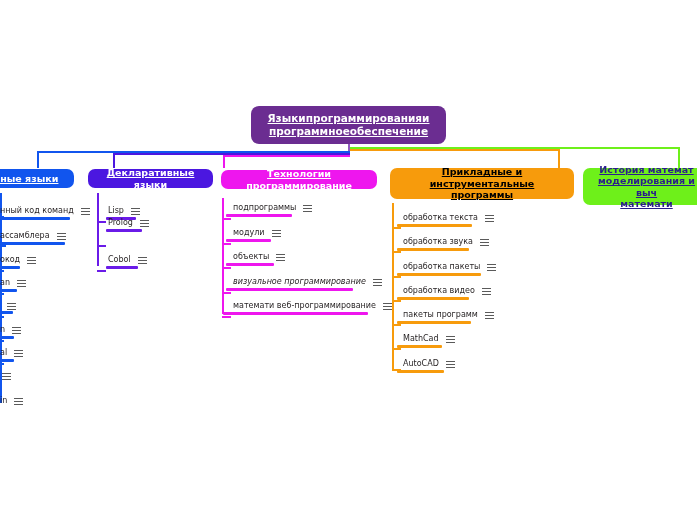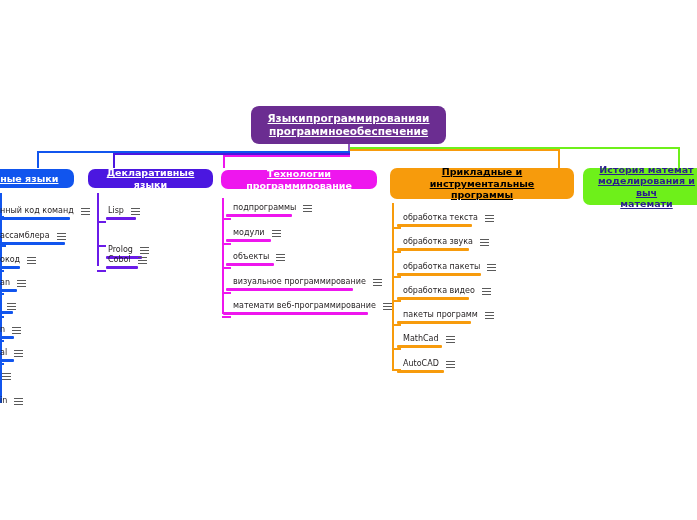--- a/index.html
+++ b/index.html
@@ -246,7 +246,7 @@
   </div>
 
   <div class="edge" style="left:97px;top:245px;width:9px;height:2px;background:#6a1be8;"></div>
-  <div class="leaf" style="left:106px;top:245px;">
+  <div class="leaf" style="left:106px;top:218px;">
     <span class="leaf-label">Prolog</span>
     <span class="hamb">
         <i></i>

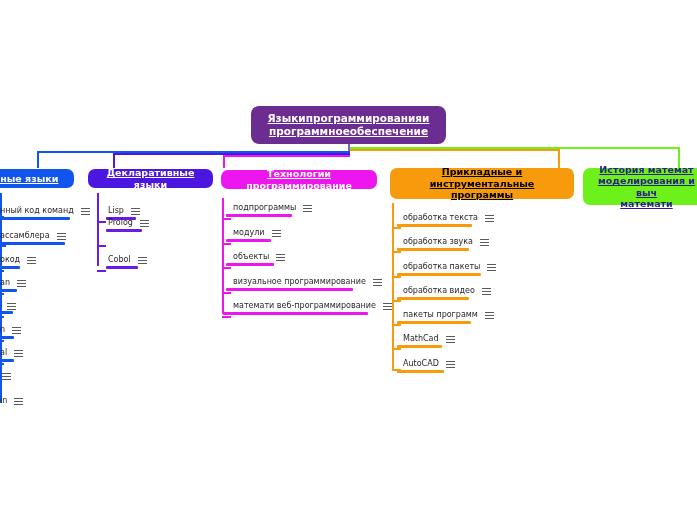--- a/index.html
+++ b/index.html
@@ -301,7 +301,7 @@
   </div>
 
   <div class="edge" style="left:222px;top:292px;width:9px;height:2px;background:#ee16ee;"></div>
-  <div class="leaf" style="left:231px;top:277px;">
+  <div class="leaf" style="left:231px;top:277px;font-style:italic;">
     <span class="leaf-label">визуальное  программирование</span>
     <span class="hamb">
         <i></i>

